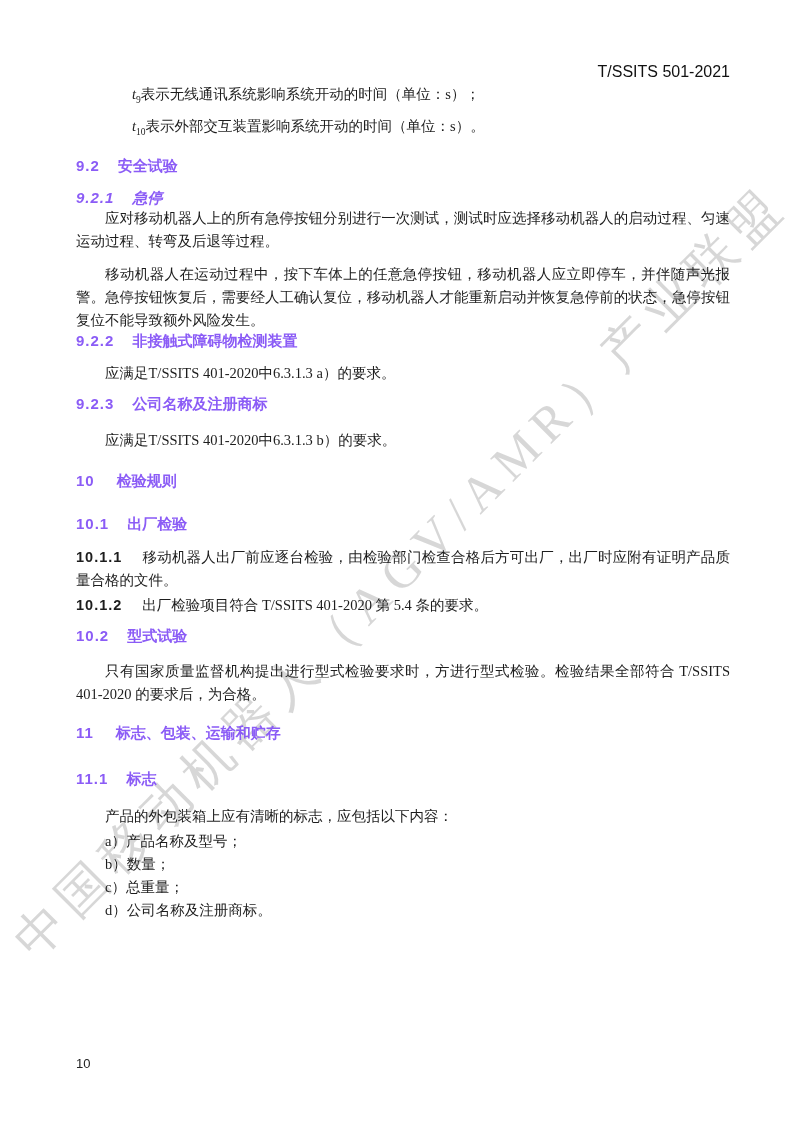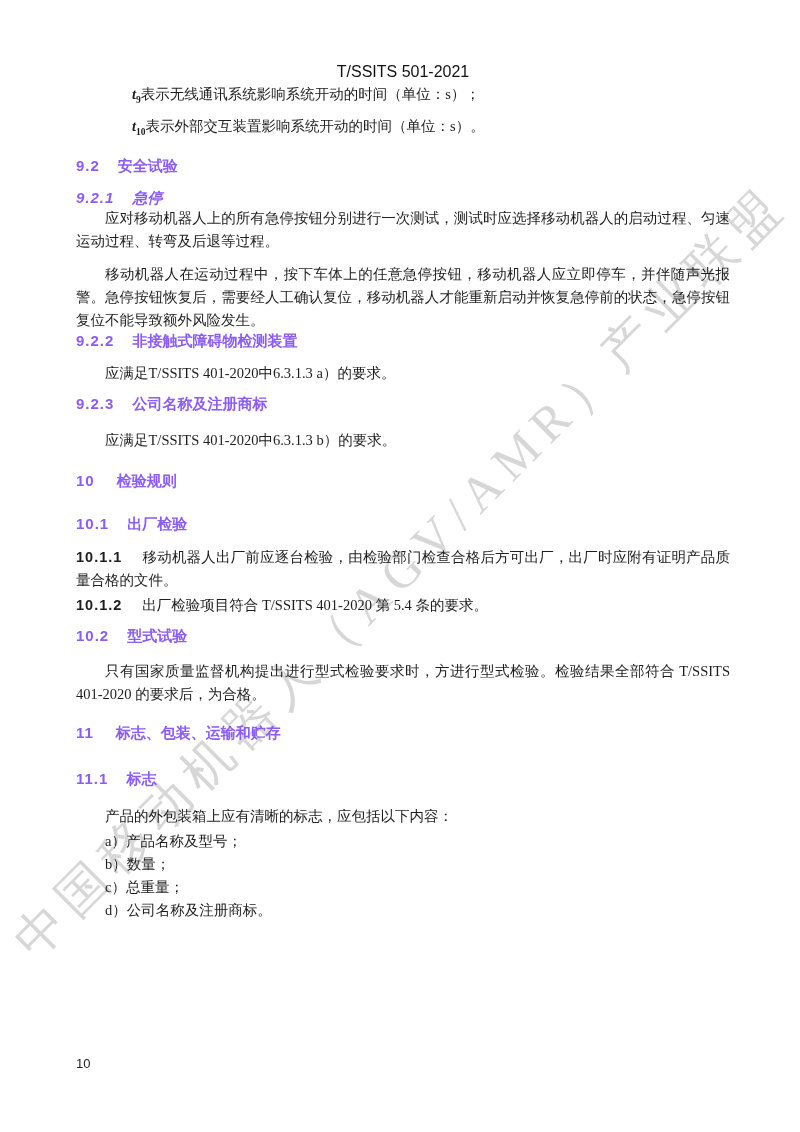--- a/index.html
+++ b/index.html
@@ -39,7 +39,7 @@
     font-size: 16px;
     line-height: 19px;
     color: #111;
-    text-align: center;
+    text-align: right;
   }
   .def-line {
     padding-left: 56px;

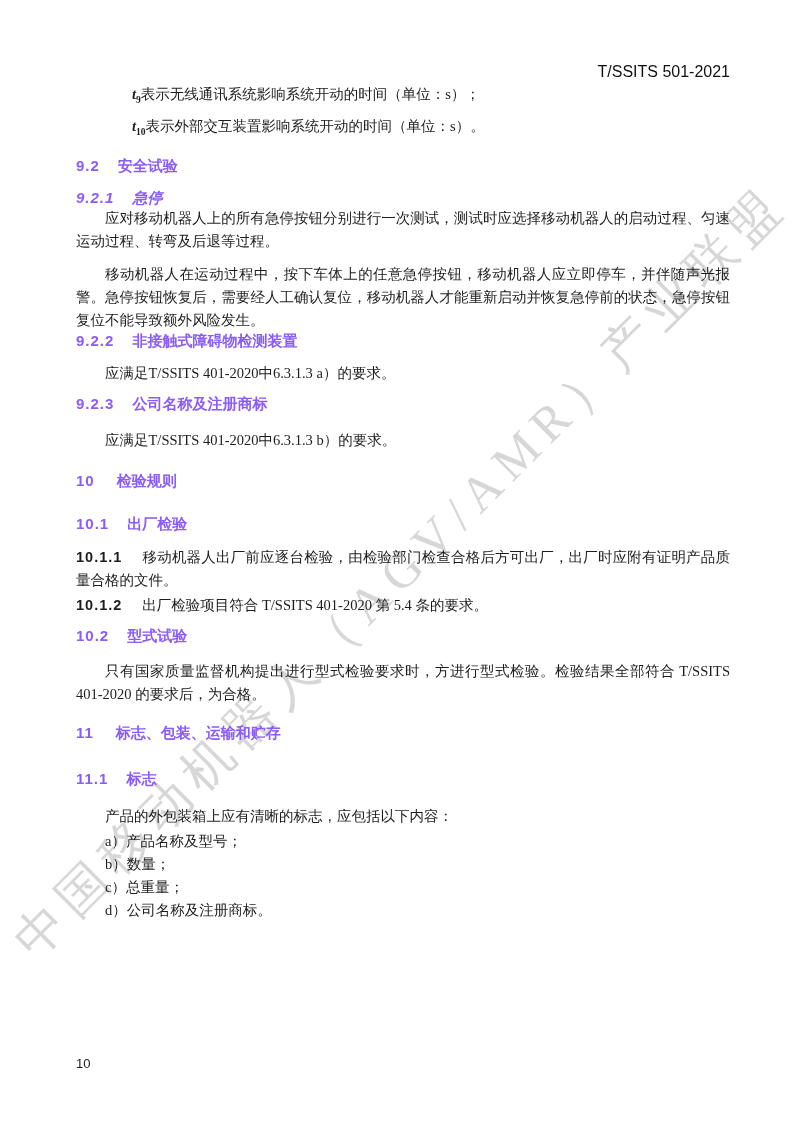--- a/index.html
+++ b/index.html
@@ -50,7 +50,6 @@
   .tvar {
     font-family: "Liberation Serif", serif;
     font-style: italic;
-    font-weight: bold;
   }
   .tvar sub { font-size: 9.5px; font-style: normal; }
   .sec-head {

